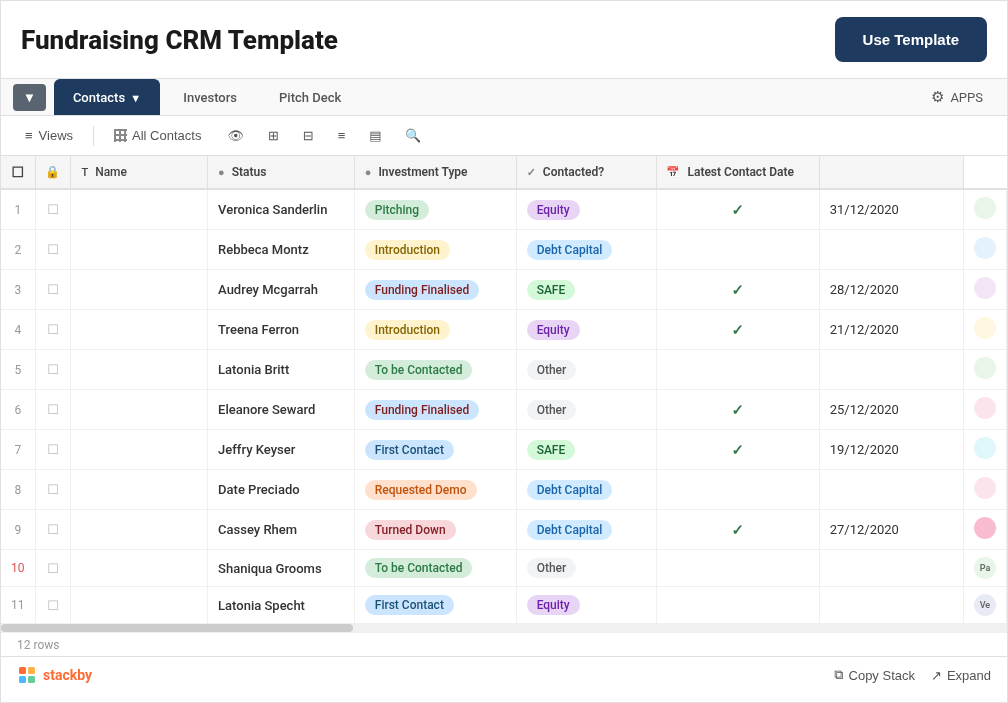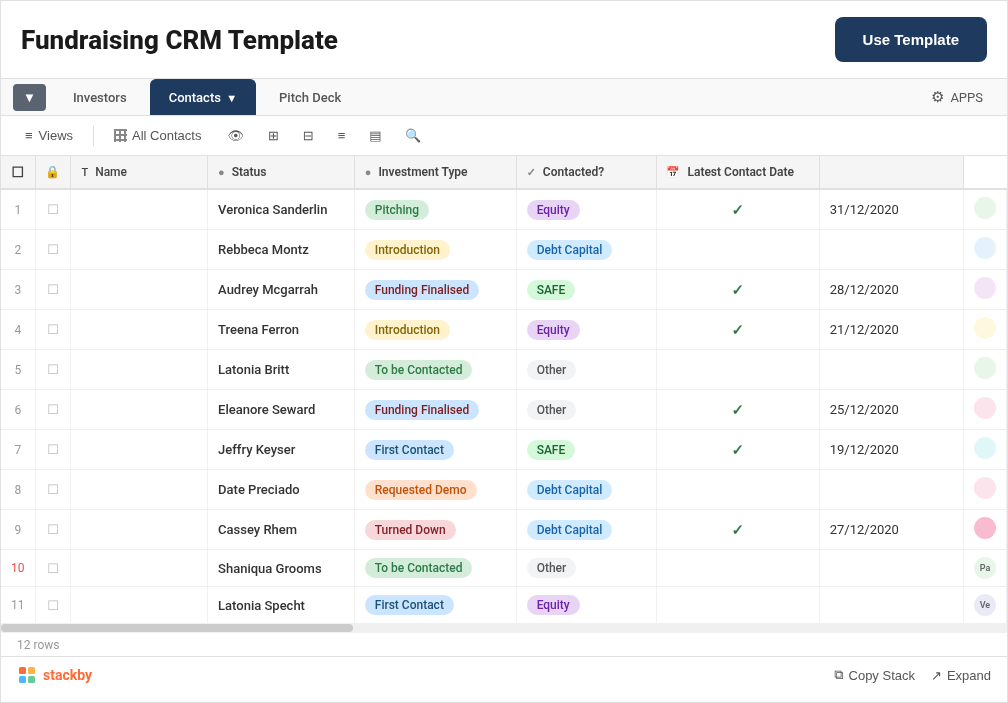--- a/index.html
+++ b/index.html
@@ -95,11 +95,11 @@
   <div class="tabs-bar">
     <div class="tabs-left">
       <button class="tab-collapse-btn">▼</button>
+      <div class="tab active">
+        <span>Contacts</span> <span style="font-size:11px; margin-left:2px;">▼</span>
+      </div>
       <div class="tab inactive">
         <span>Investors</span>
-      </div>
-      <div class="tab active">
-        <span>Contacts</span> <span style="font-size:11px; margin-left:2px;">▼</span>
       </div>
       <div class="tab inactive">
         <span>Pitch Deck</span>

